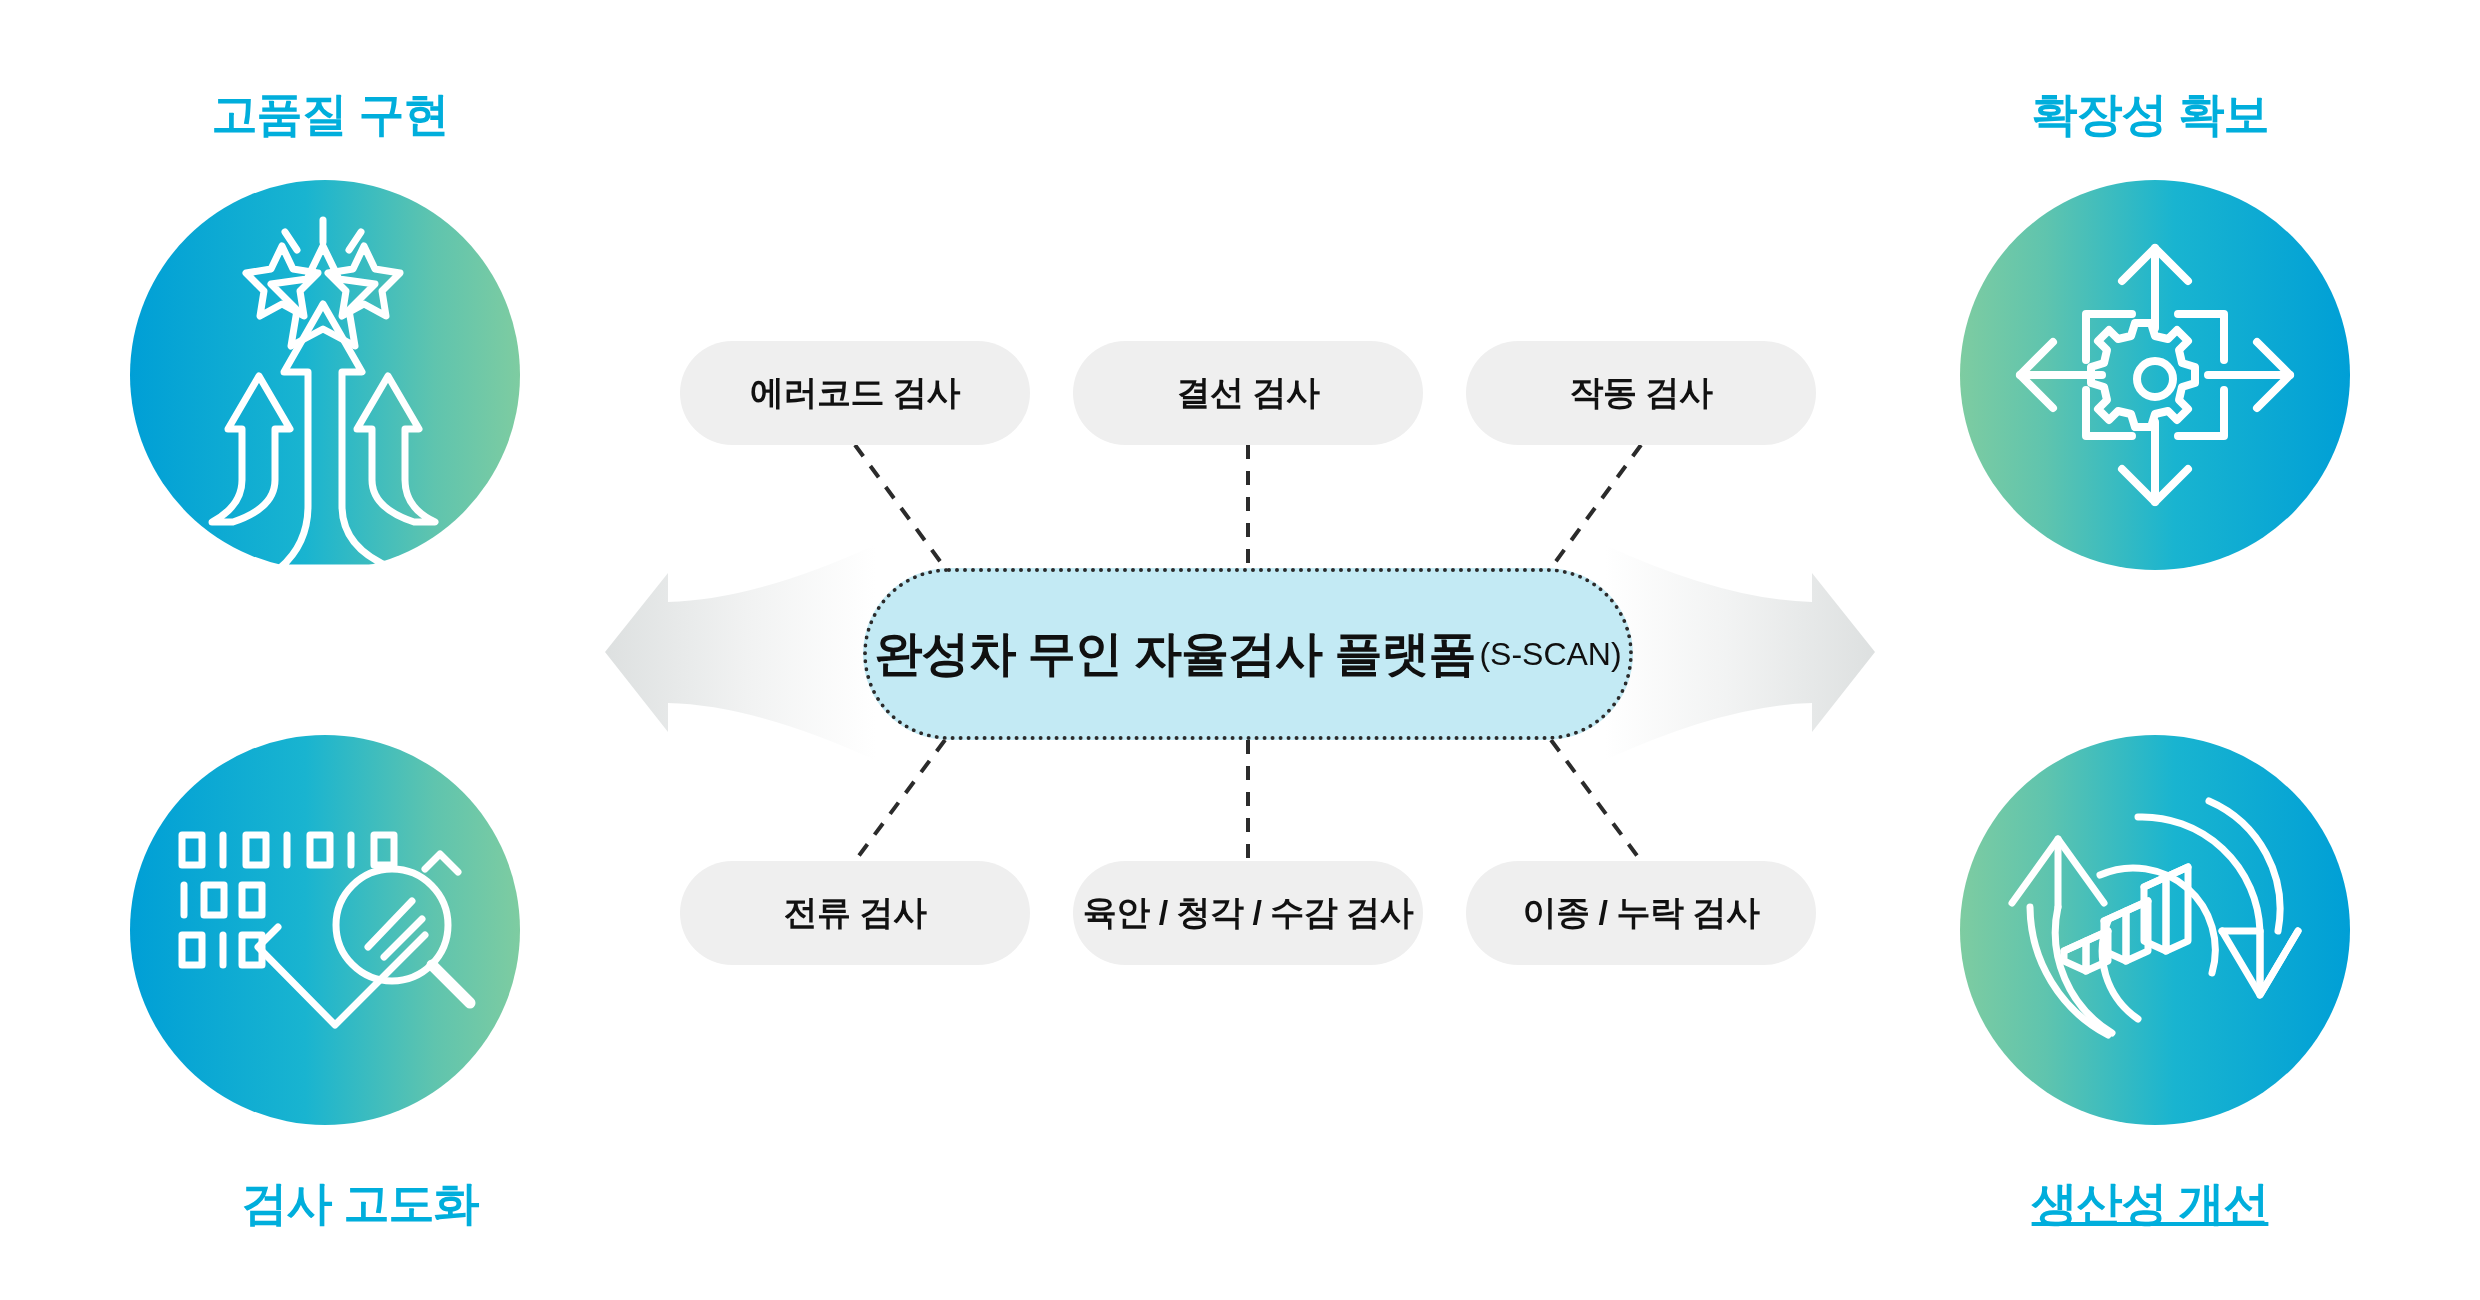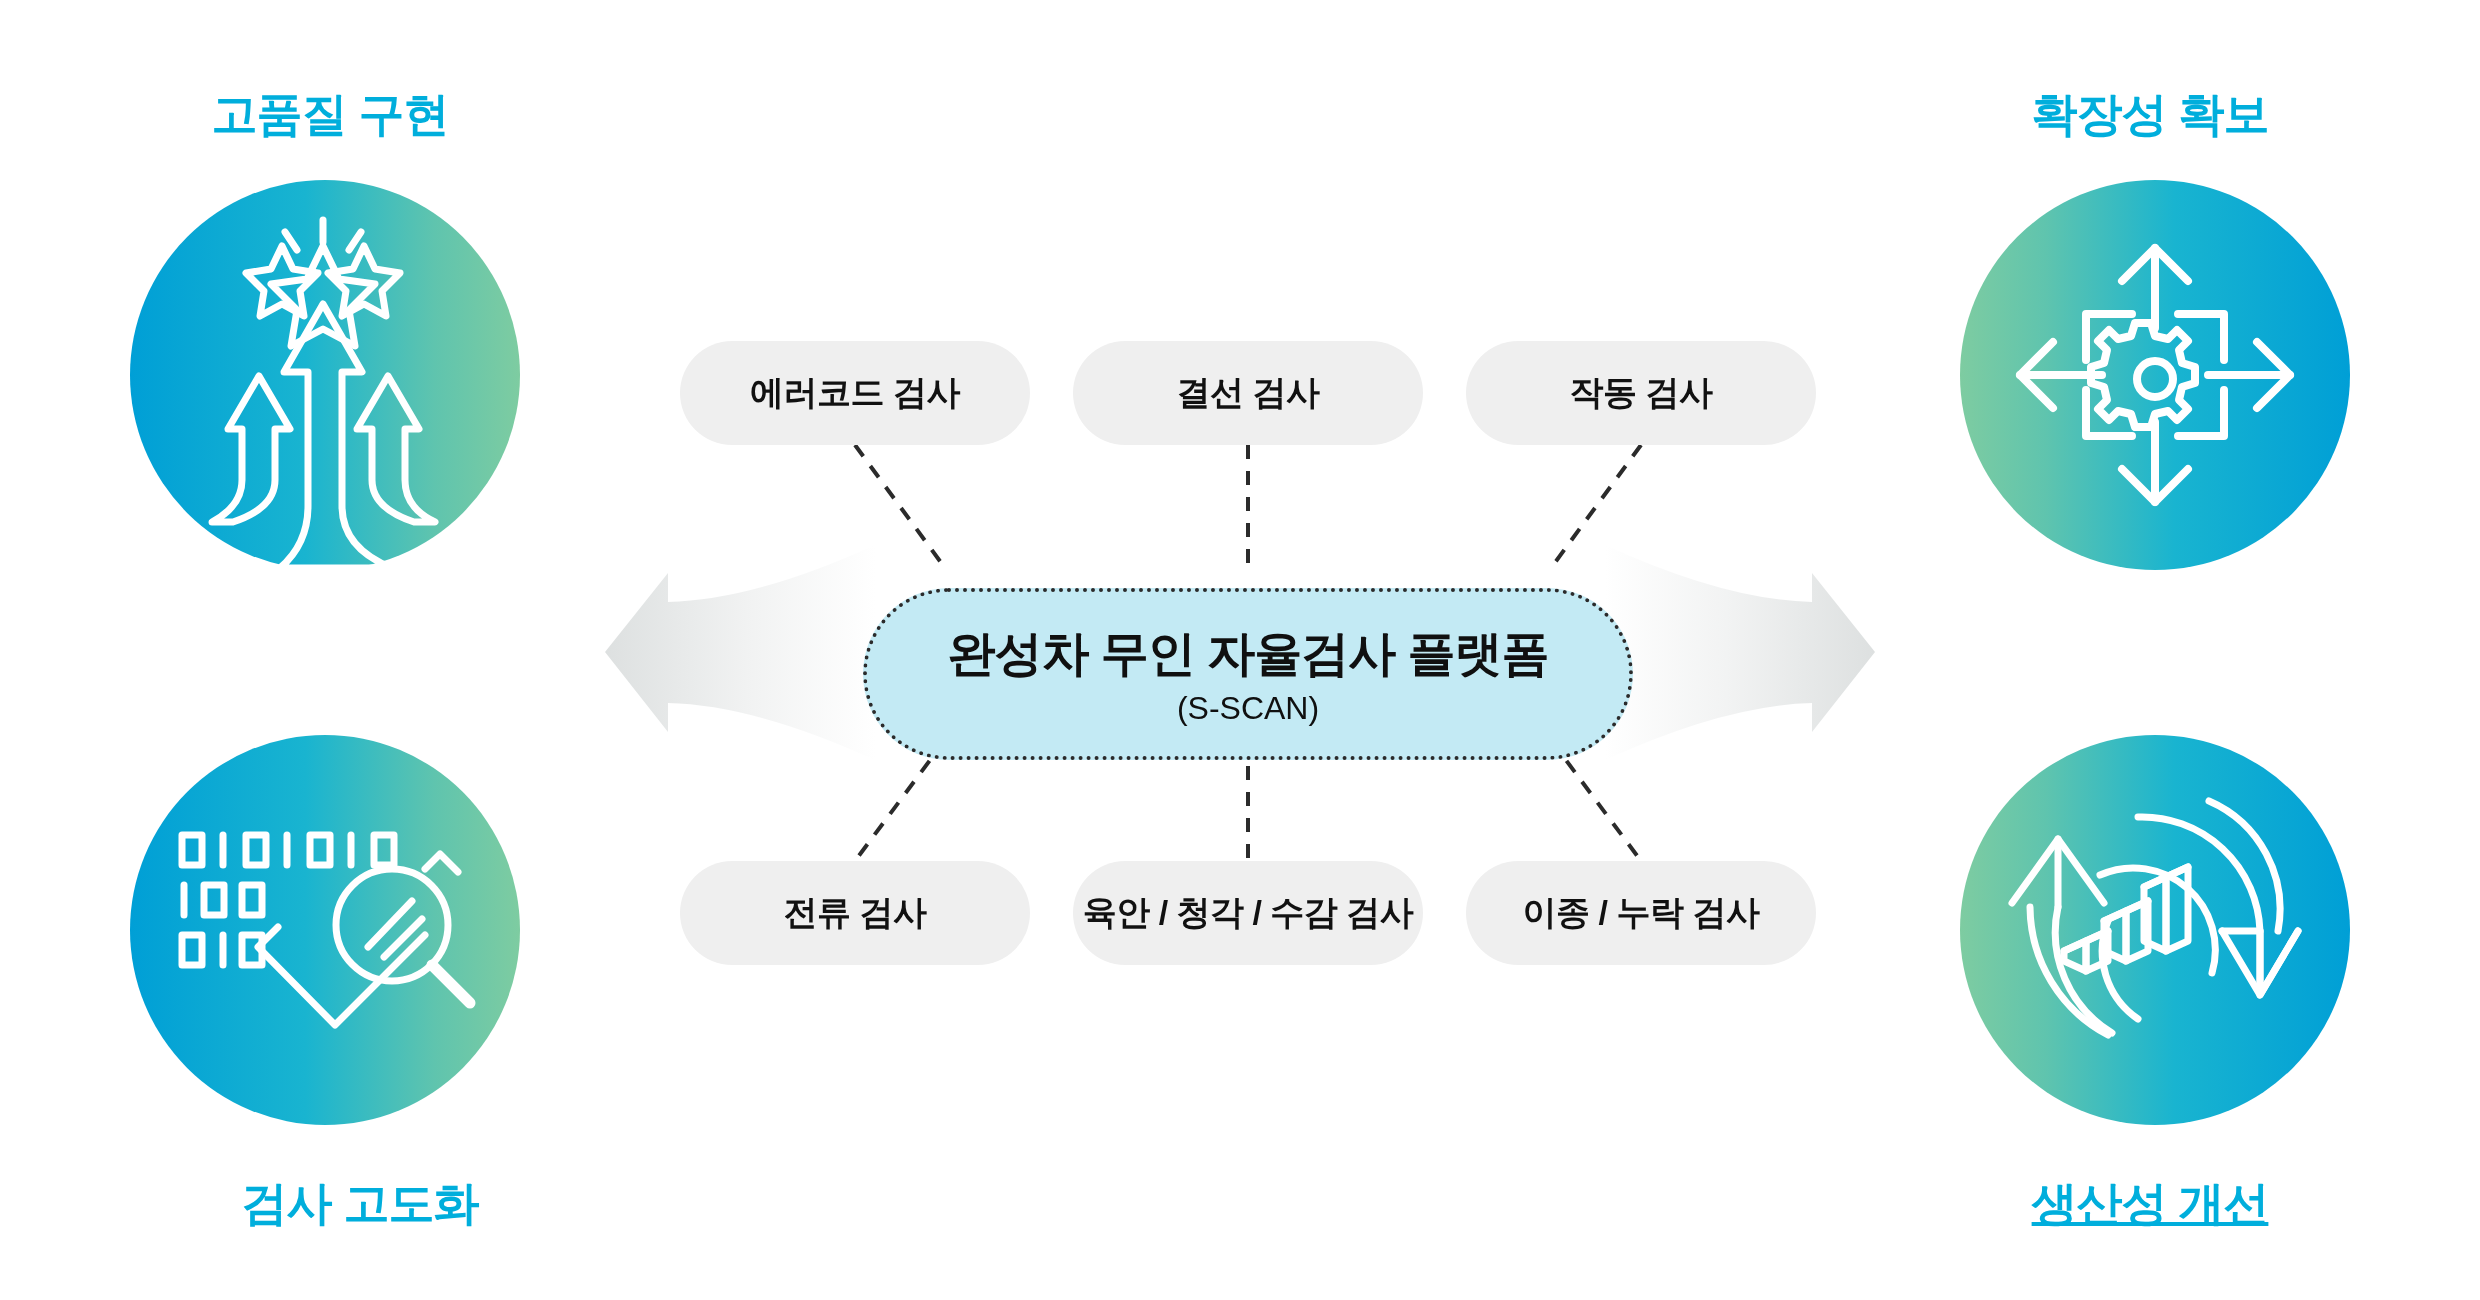--- a/index.html
+++ b/index.html
@@ -97,11 +97,10 @@
     border: 4px dotted #2b2b2b;
     box-sizing: border-box;
     display: flex;
-    flex-direction: column;
+    flex-direction: row;
     align-items: center;
     justify-content: center;
     gap: 4px;
-    margin-top: 20px;
   }
   #platform .ptitle {
     font-size: 48px;

